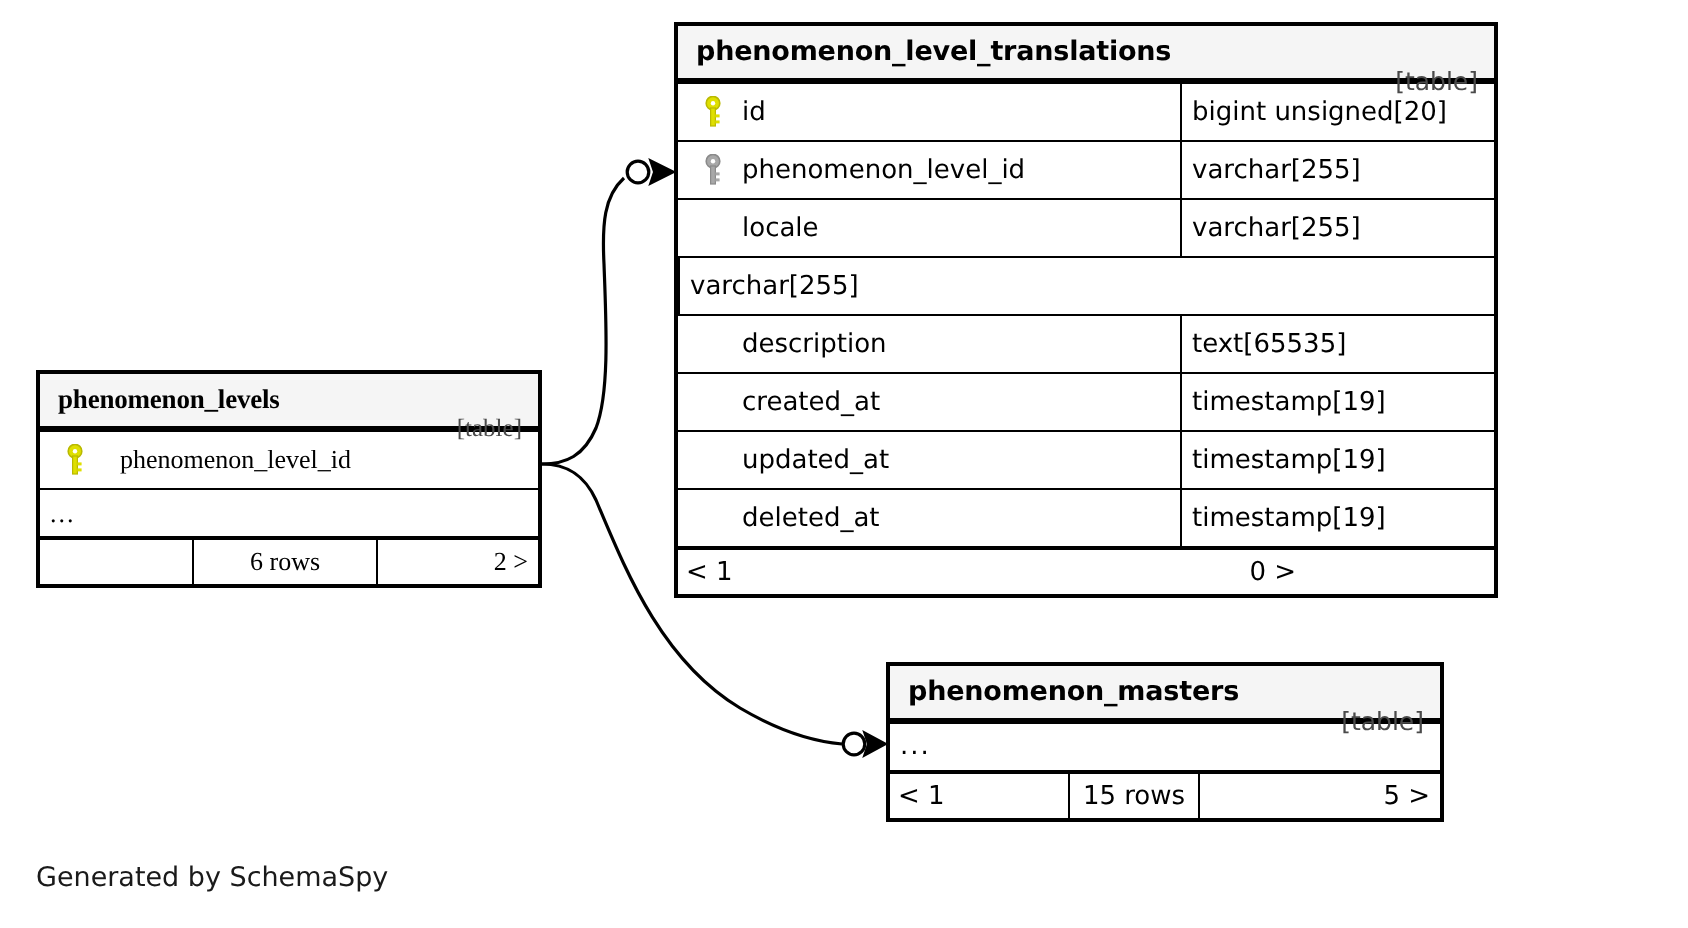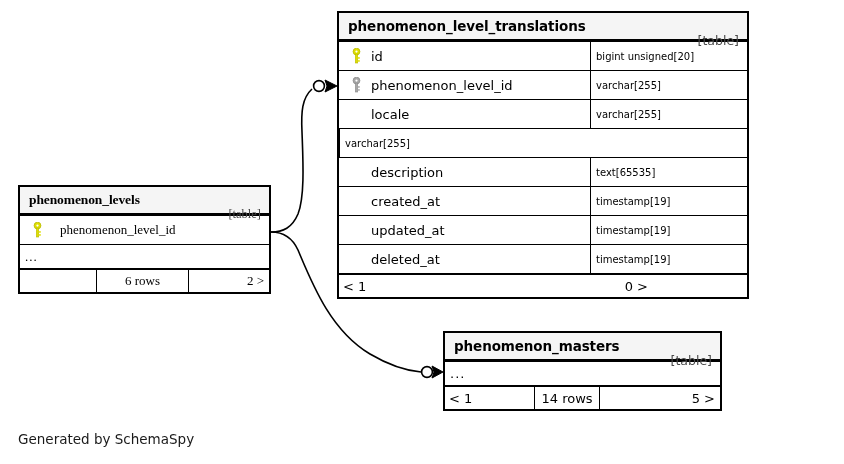--- a/index.html
+++ b/index.html
@@ -107,7 +107,7 @@
     border-left: 1px solid #000000;
     box-sizing: border-box;
     padding-left: 5px;
-    font-size: 10px;
+    font-size: 13px;
     white-space: nowrap;
   }
 

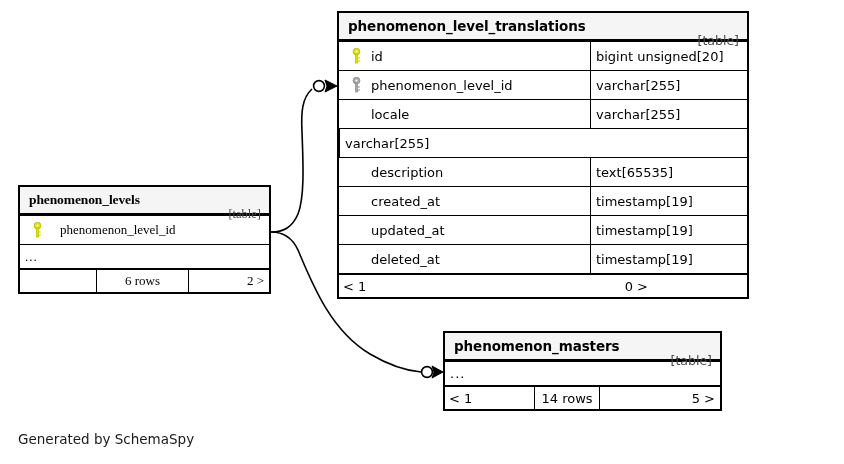--- a/index.html
+++ b/index.html
@@ -317,7 +317,7 @@
 
     <div class="tbl-footer">
       <div class="foot-cell foot-left">&lt; 1</div>
-      <div class="foot-cell foot-center">14 rows</div>
+      <div class="foot-cell foot-center">15 rows</div>
       <div class="foot-cell foot-right">5 &gt;</div>
     </div>
   </div>

